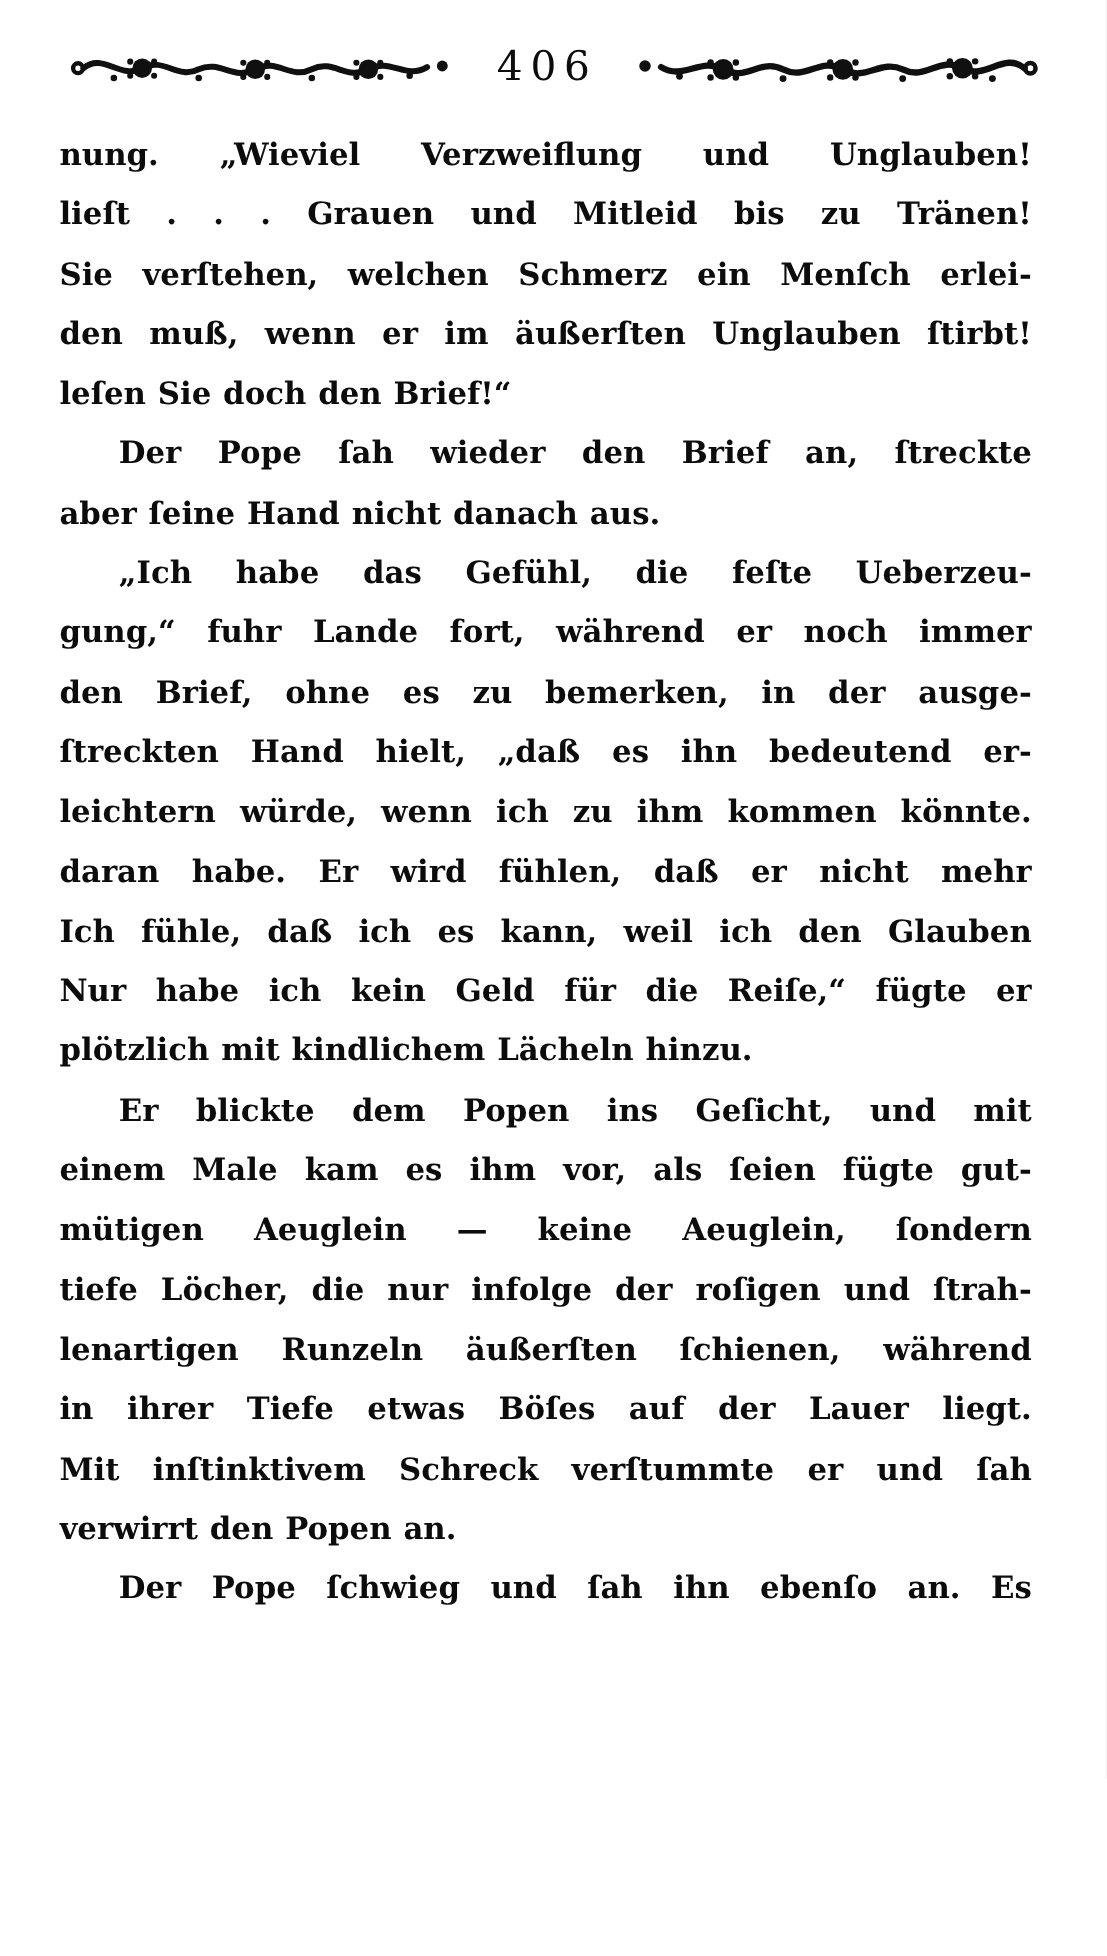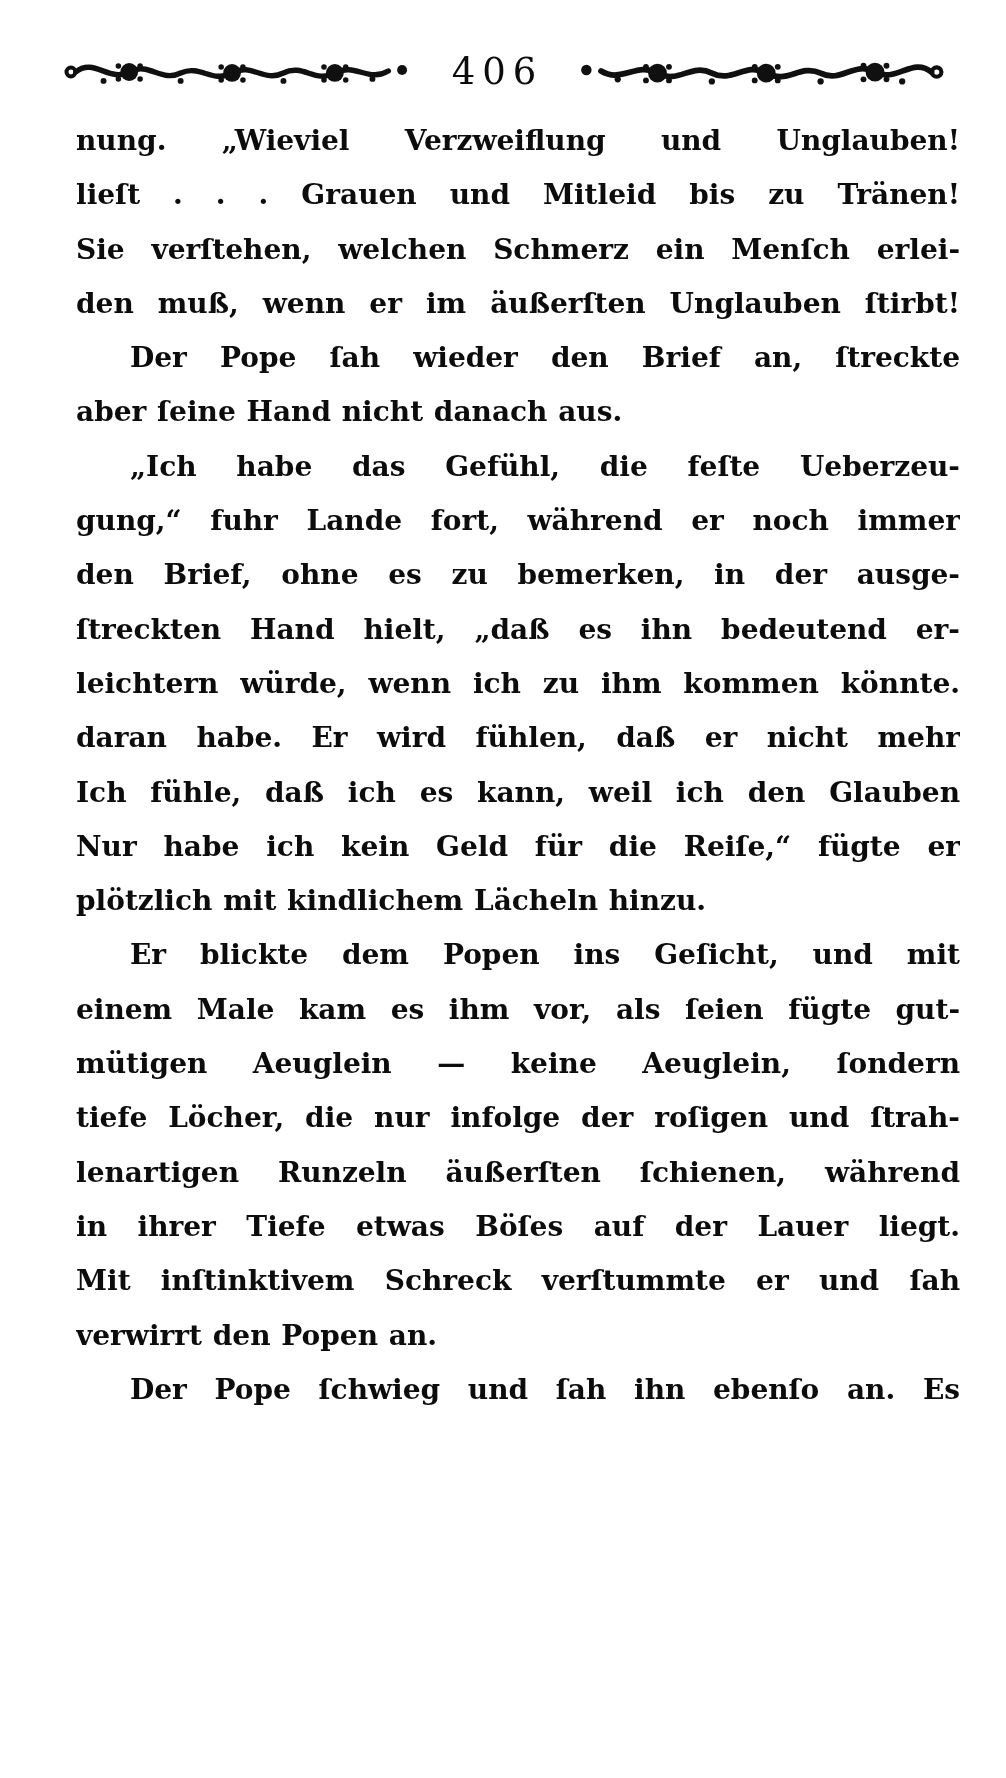--- a/index.html
+++ b/index.html
@@ -20,7 +20,7 @@
     width: 880px;
     height: 48px;
     display: flex;
-    align-items: flex-end;
+    align-items: flex-start;
     justify-content: space-between;
   }
   .orn { display: block; color: #101010; }

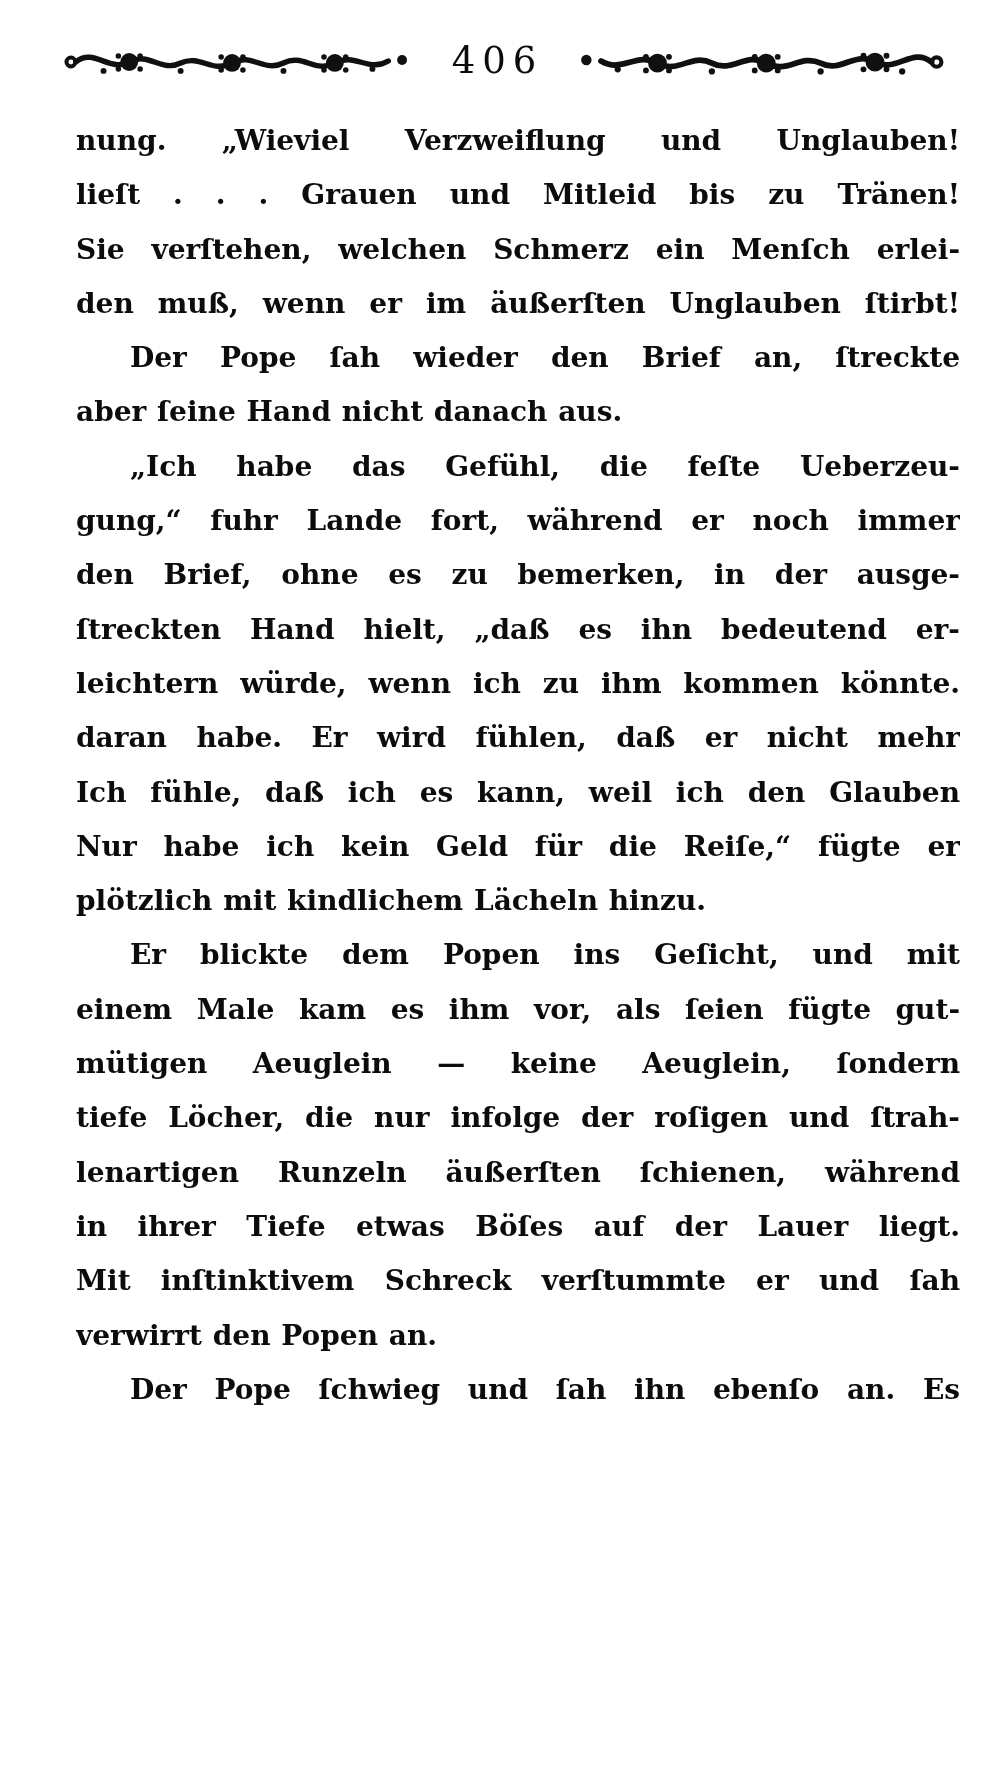--- a/index.html
+++ b/index.html
@@ -37,7 +37,7 @@
   .text-block {
     position: absolute;
     top: 114px;
-    left: 76px;
+    left: 54px;
     width: 884px;
   }
   .line {

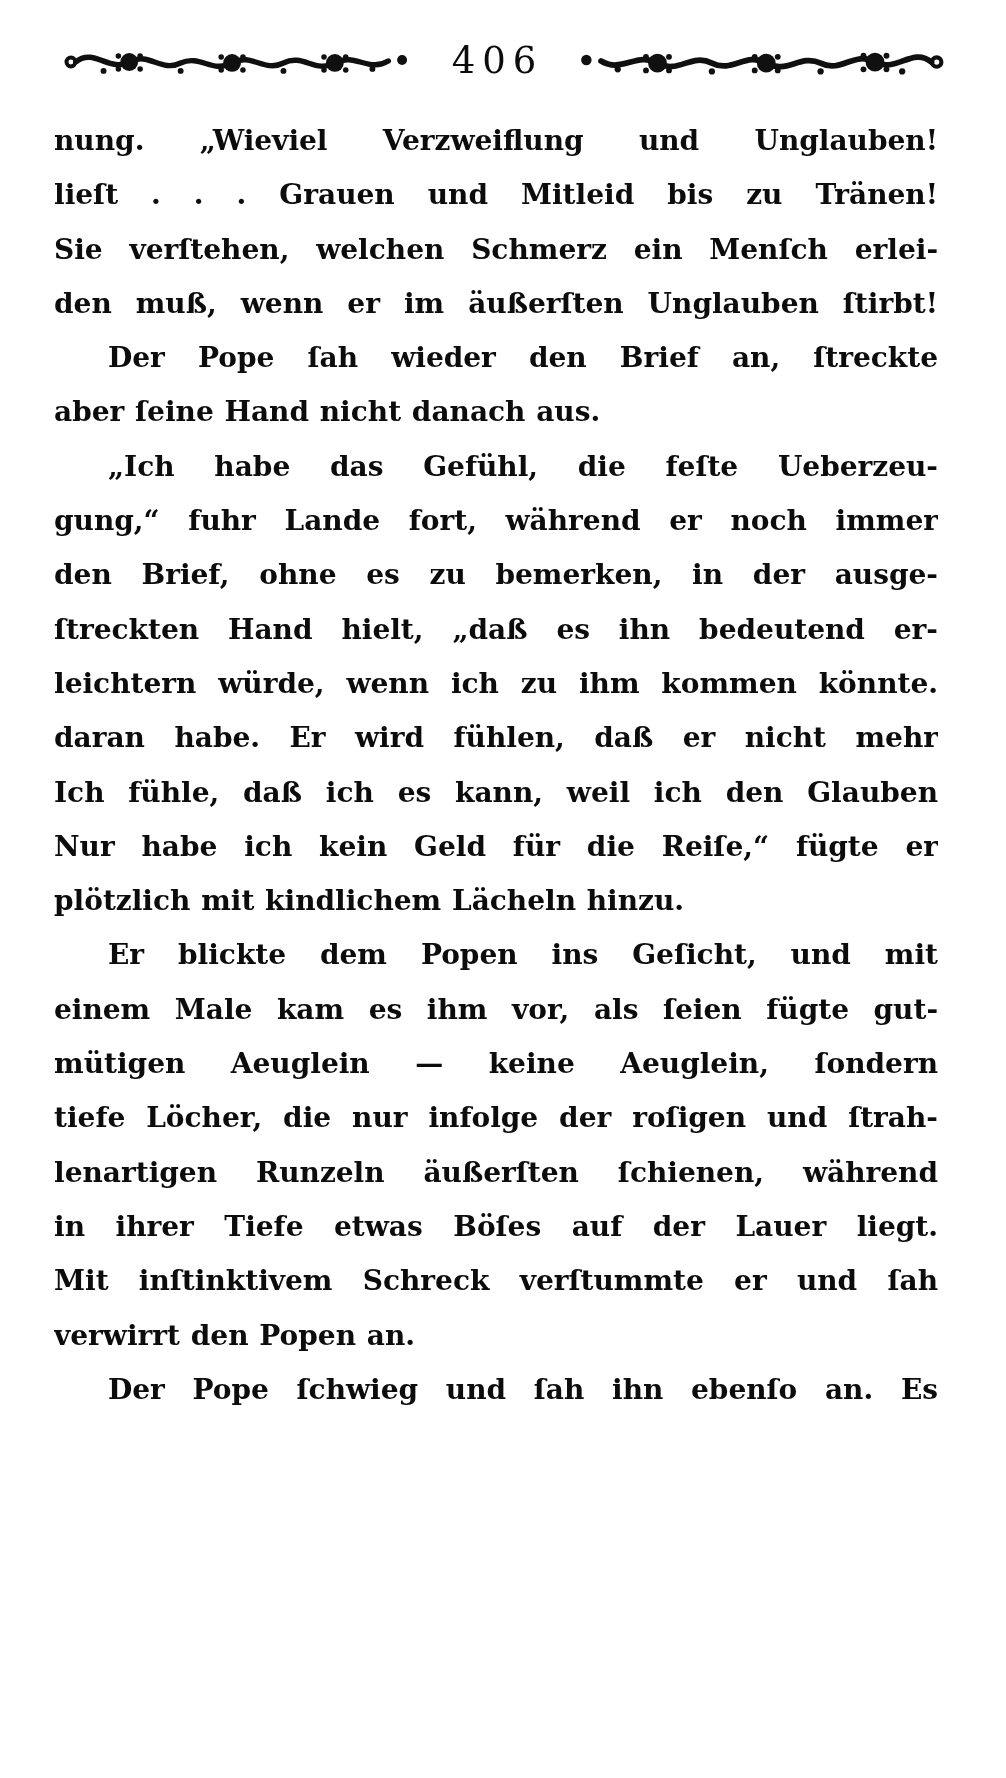--- a/index.html
+++ b/index.html
@@ -128,6 +128,7 @@
     <p class="line">lieſt . . . Grauen und Mitleid bis zu Tränen!</p>
     <p class="line">Sie verſtehen, welchen Schmerz ein Menſch erlei-</p>
     <p class="line">den muß, wenn er im äußerſten Unglauben ſtirbt!</p>
+    <p class="line short">leſen Sie doch den Brief!“</p>
     <p class="line ind">Der Pope ſah wieder den Brief an, ſtreckte</p>
     <p class="line short">aber ſeine Hand nicht danach aus.</p>
     <p class="line ind">„Ich habe das Gefühl, die feſte Ueberzeu-</p>

